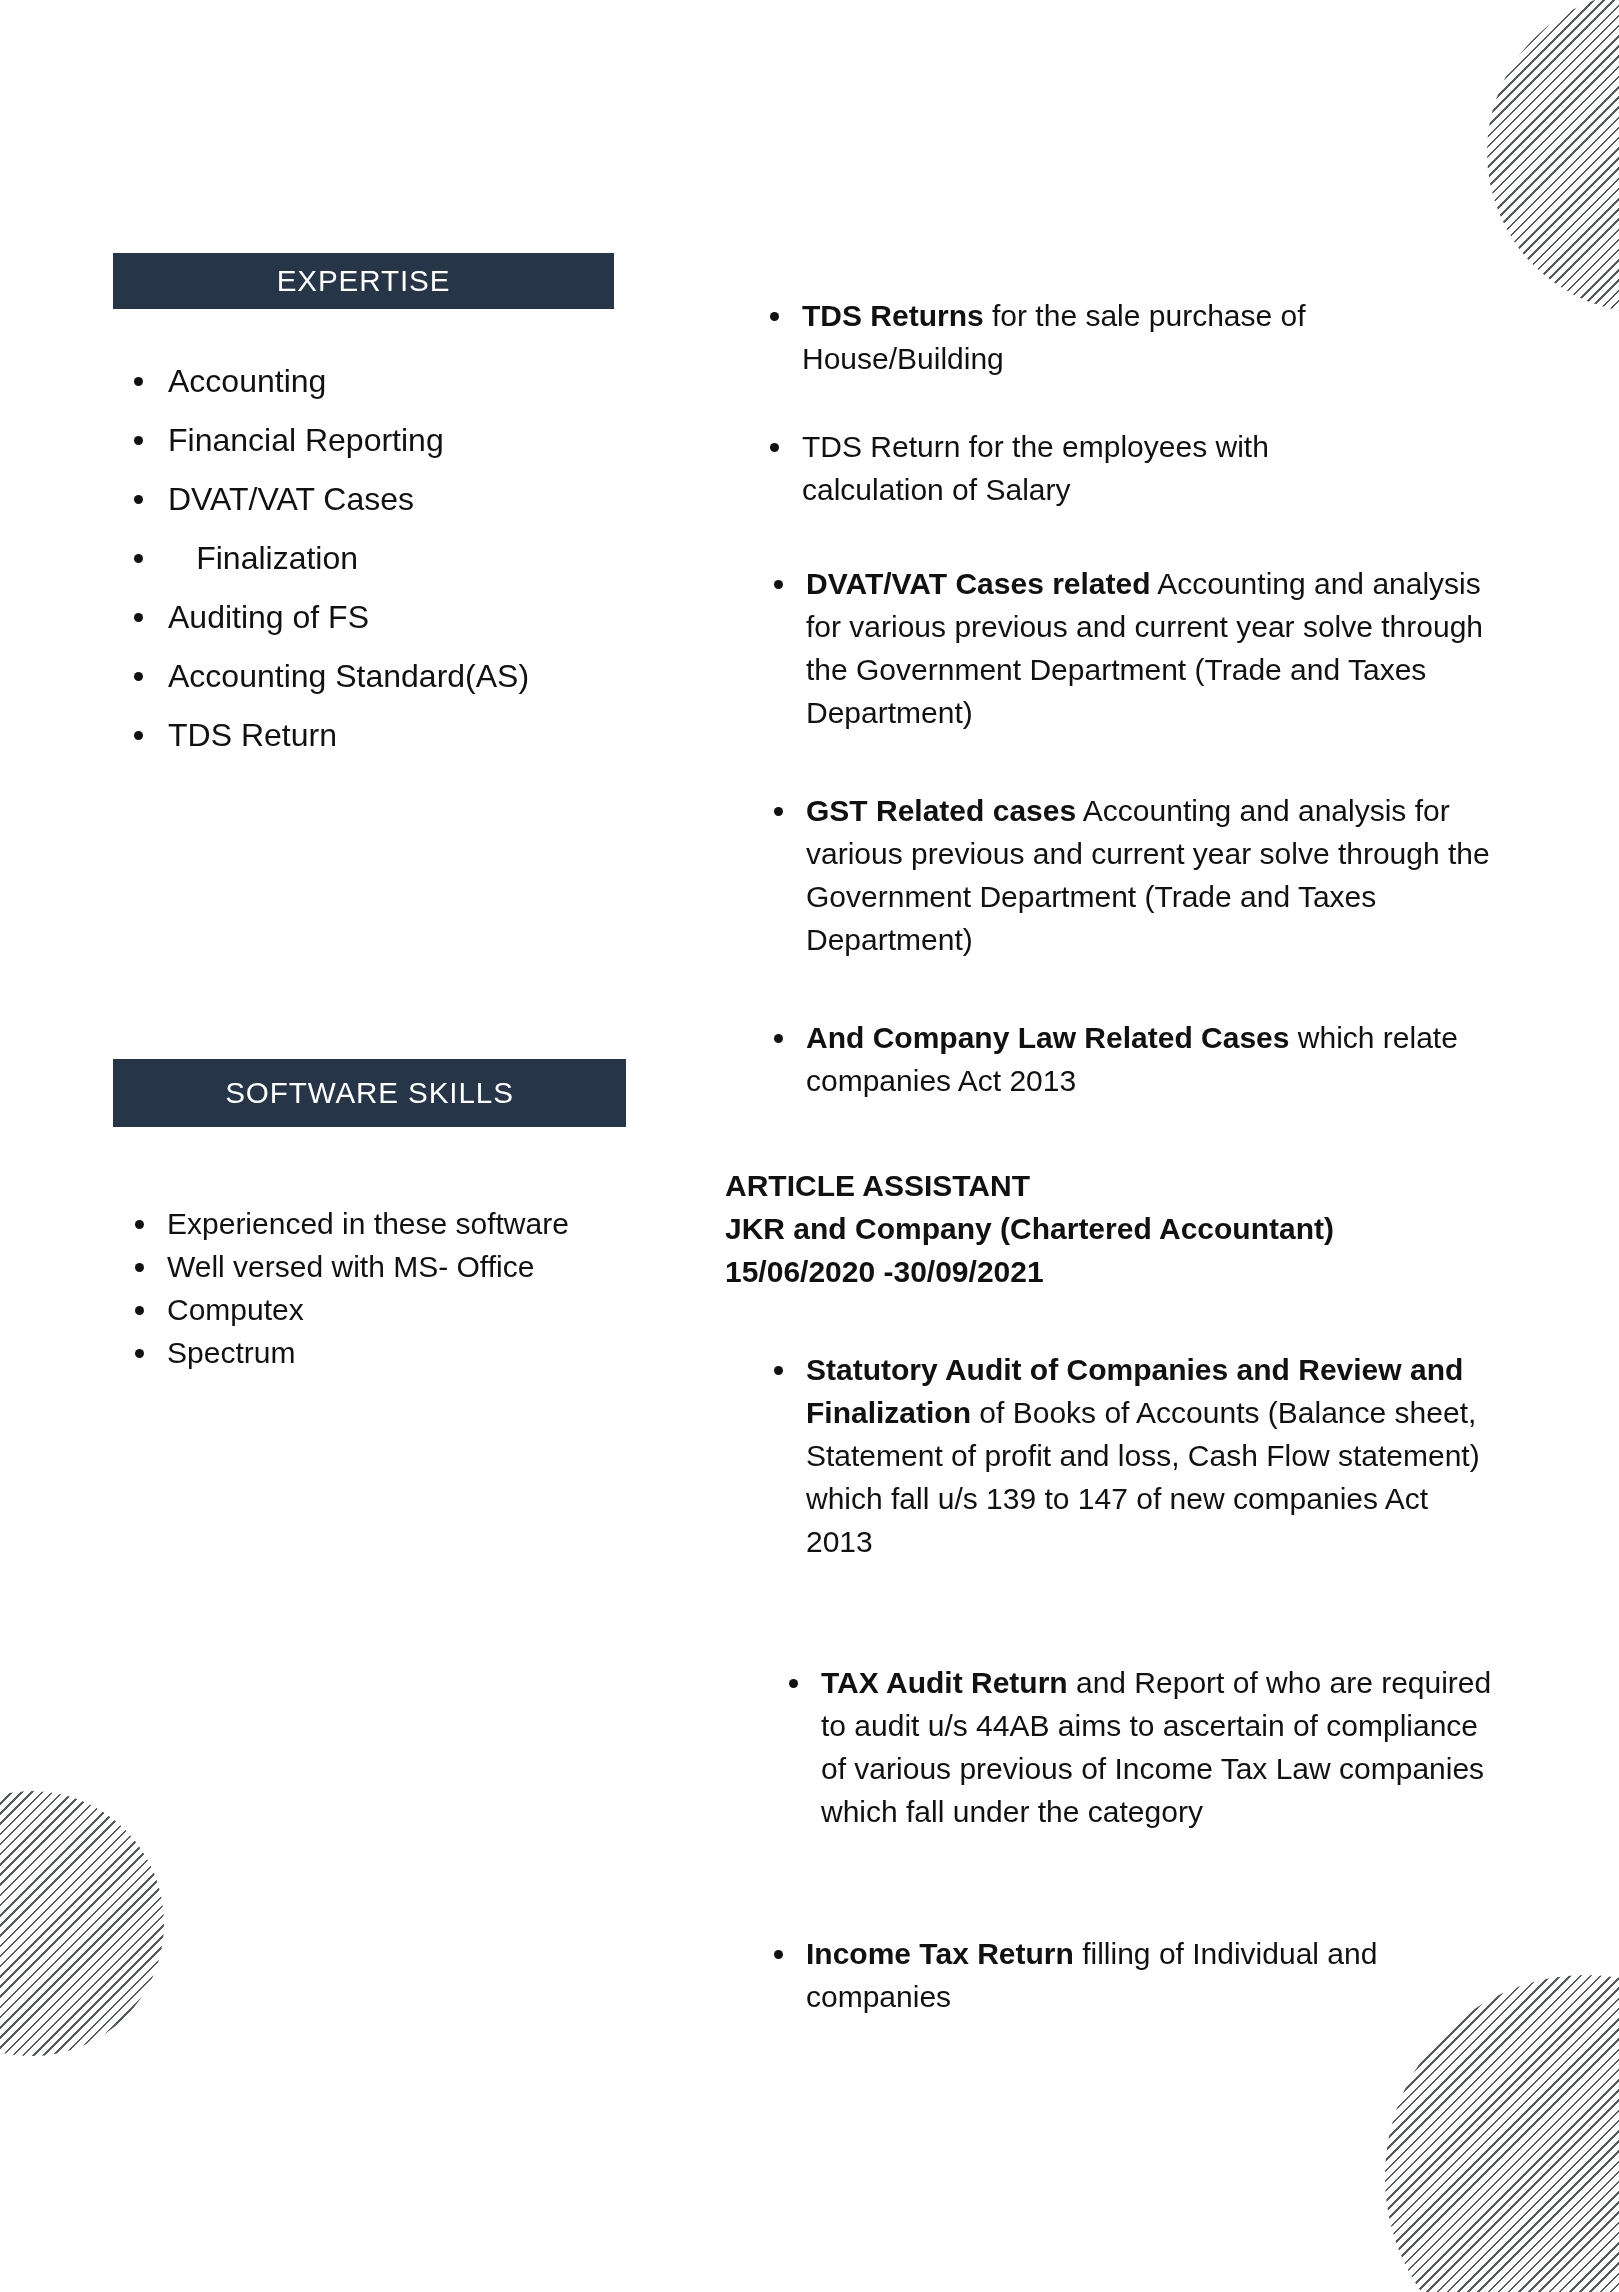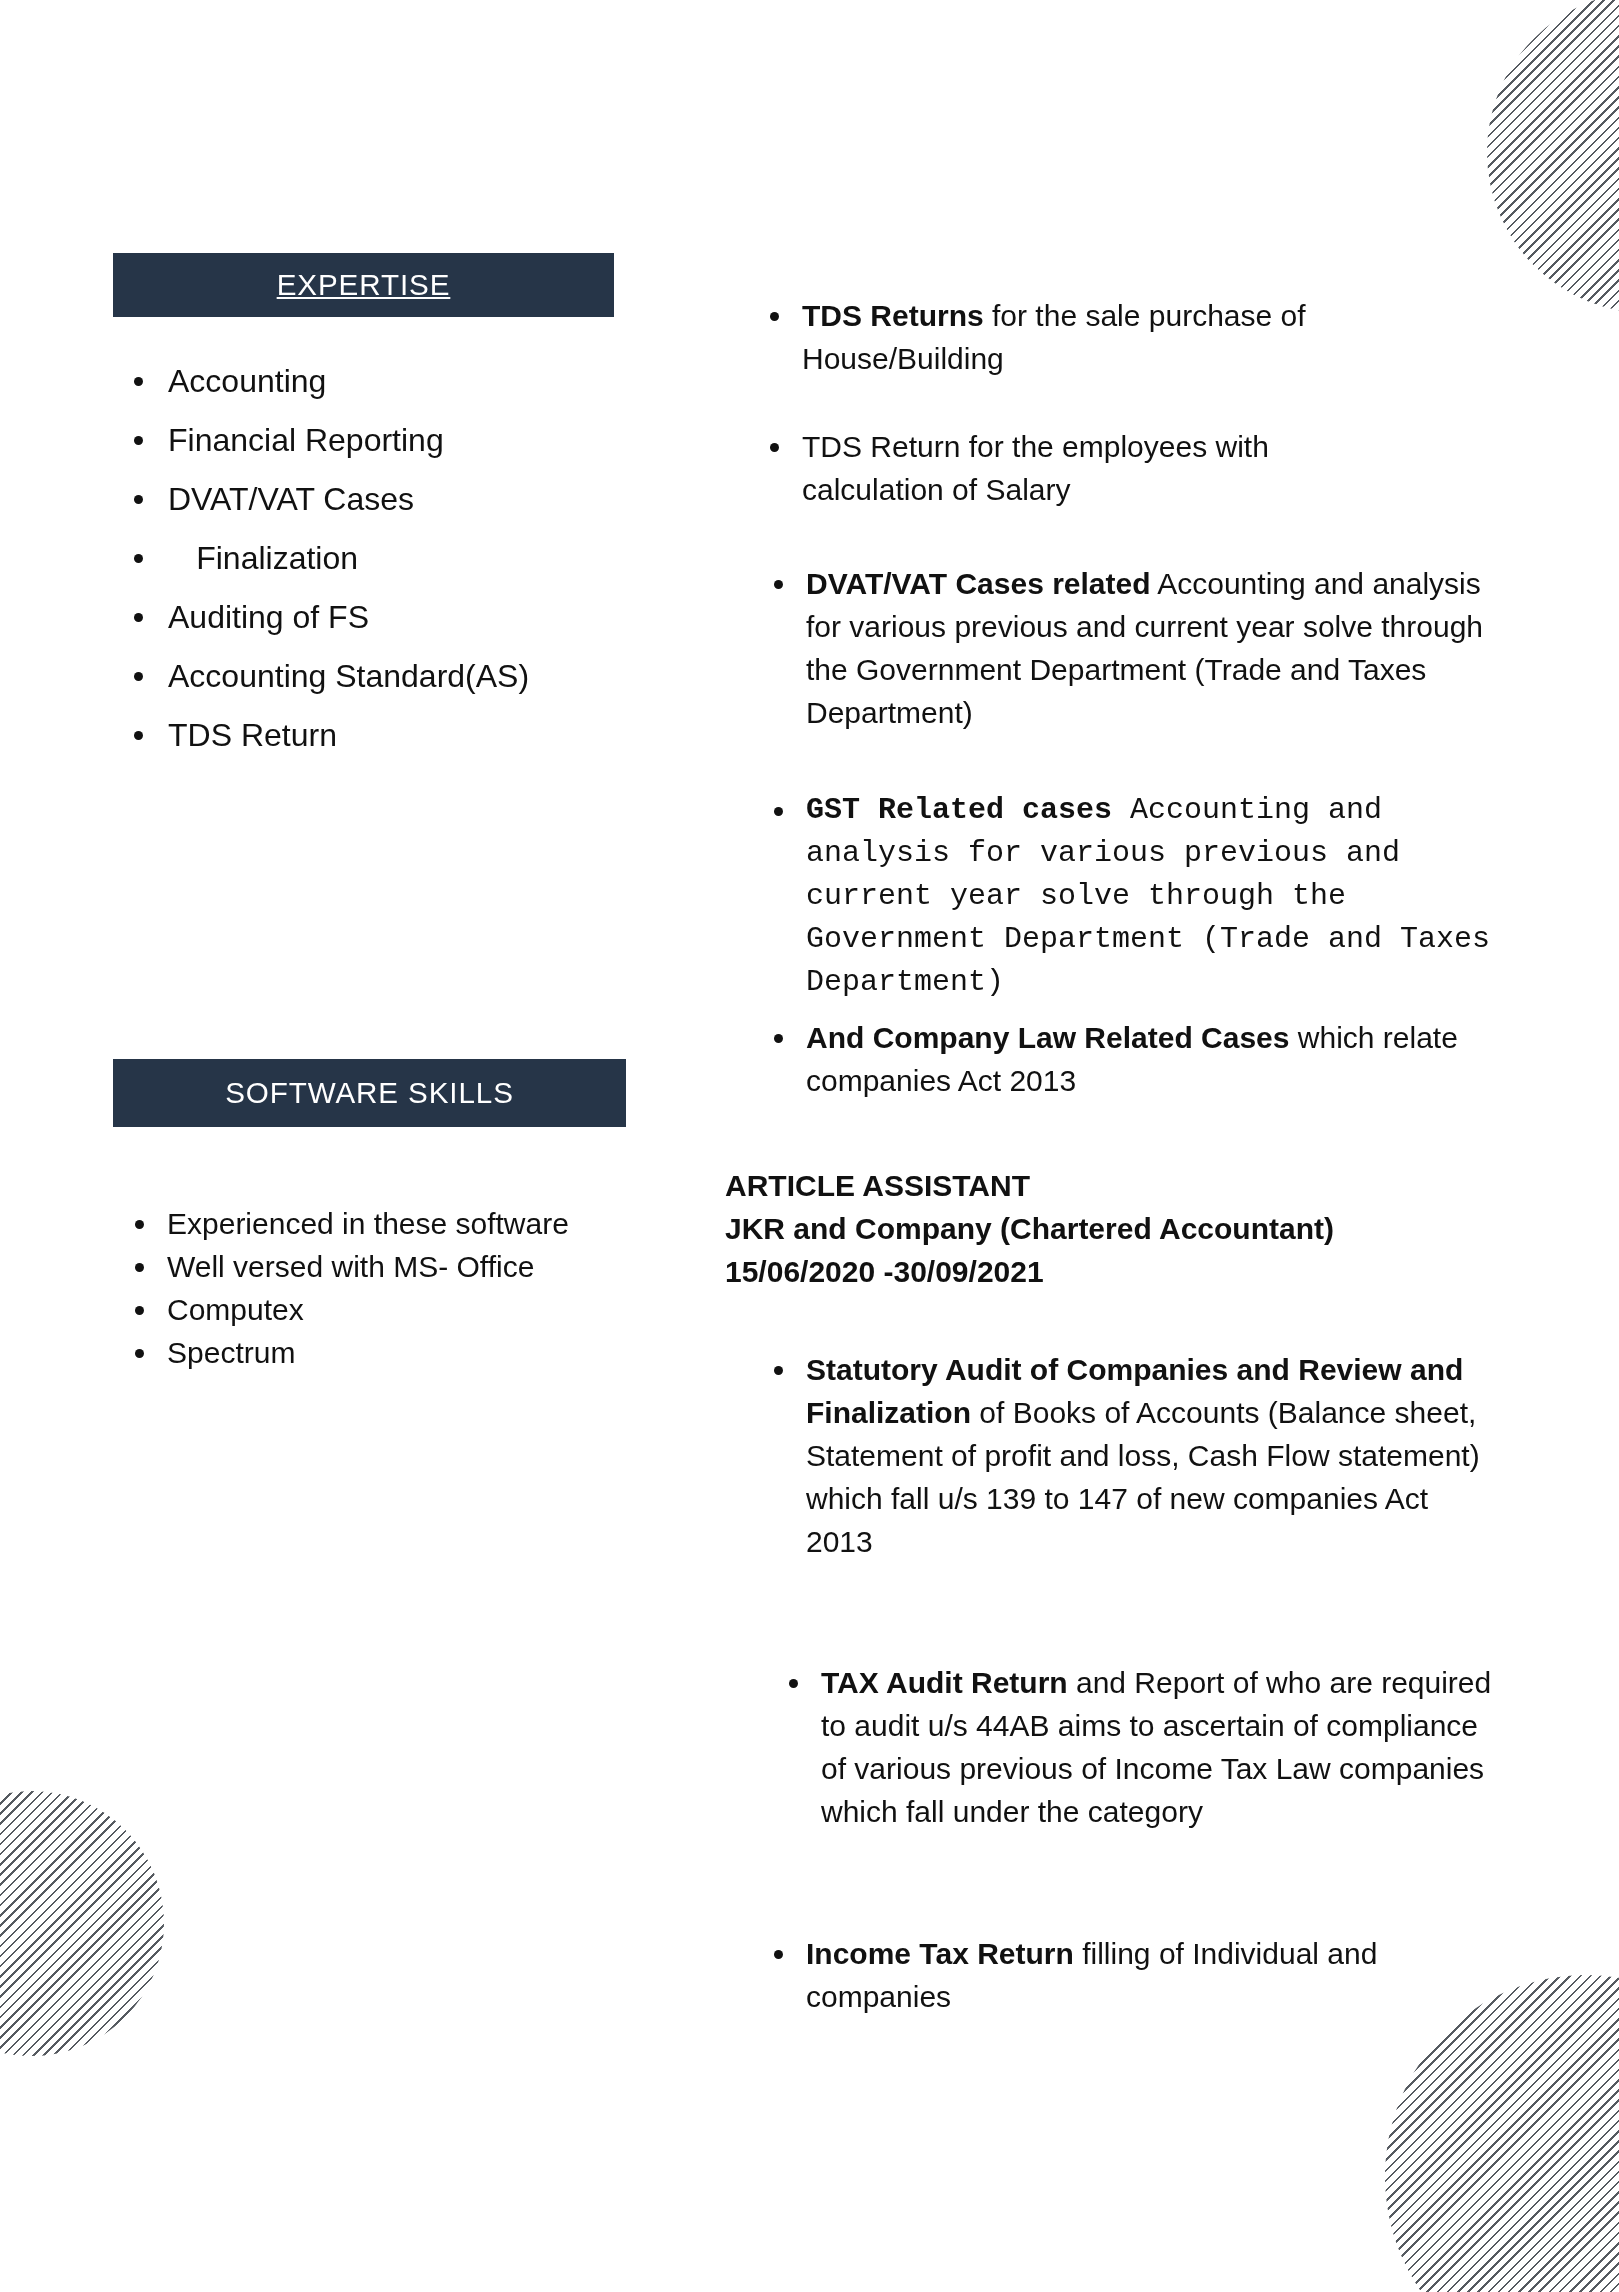--- a/index.html
+++ b/index.html
@@ -59,8 +59,7 @@
     left: 113px;
     top: 253px;
     width: 501px;
-    height: 64px;
-    text-decoration: underline;
+    height: 56px;
   }
   #software-header {
     left: 113px;

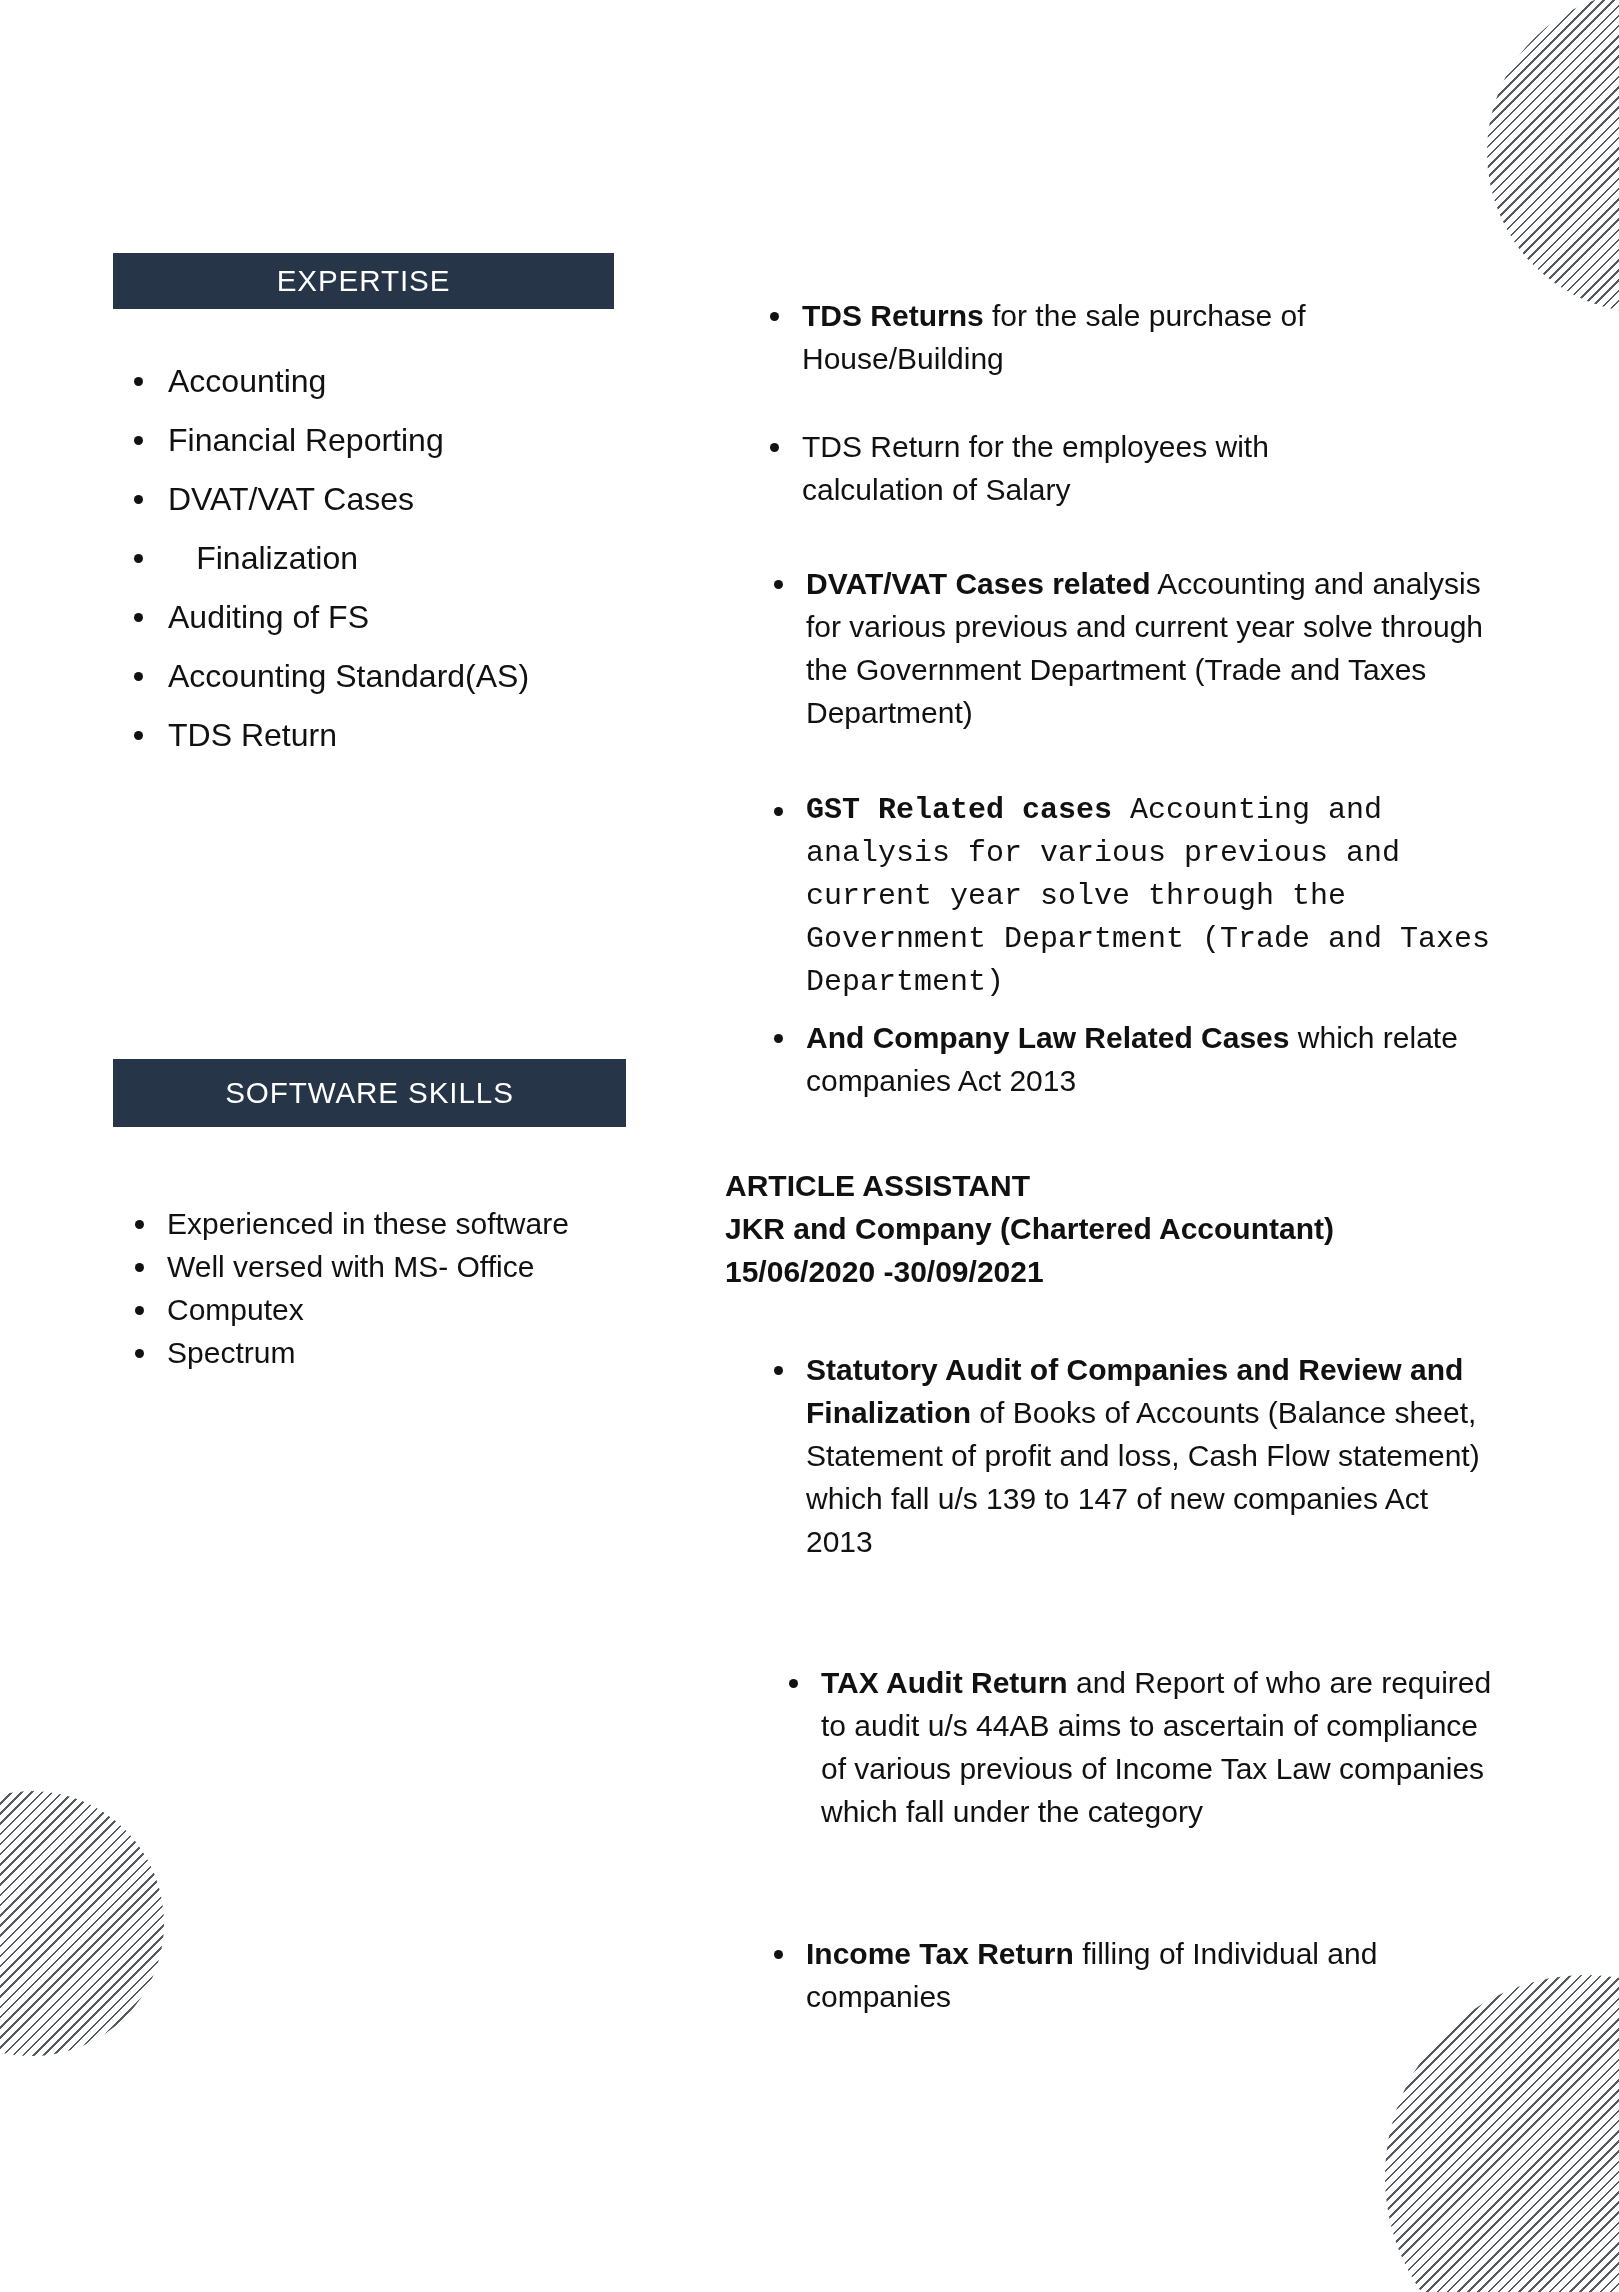--- a/index.html
+++ b/index.html
@@ -207,7 +207,7 @@
   <div class="entry" style="left:90px; top:562px; width:708px;">
     <b>DVAT/VAT Cases related</b><span> Accounting and analysis for various previous and current year solve through the Government Department (Trade and Taxes Department)</span>
   </div>
-  <div class="entry" style="left:90px; top:789px; width:699px;font-family:Liberation Mono, monospace;">
+  <div class="entry" style="left:90px; top:789px; width:699px;">
     <b>GST Related cases</b><span> Accounting and analysis for various previous and current year solve through the Government Department (Trade and Taxes Department)</span>
   </div>
   <div class="entry" style="left:90px; top:1016px; width:699px;">

